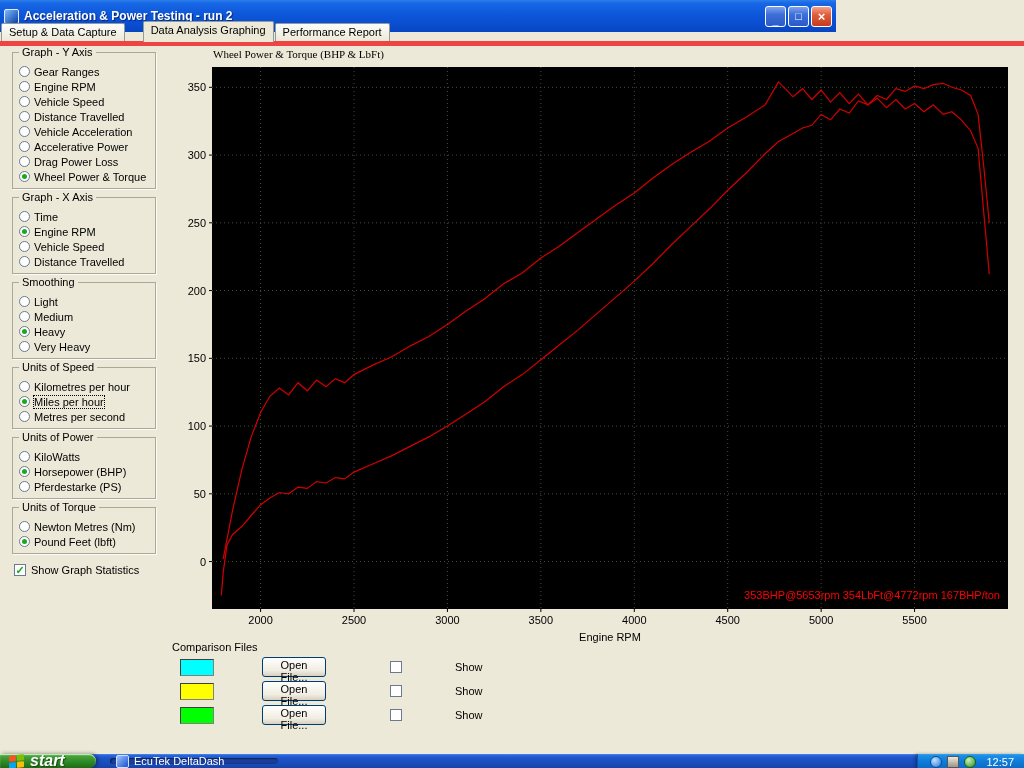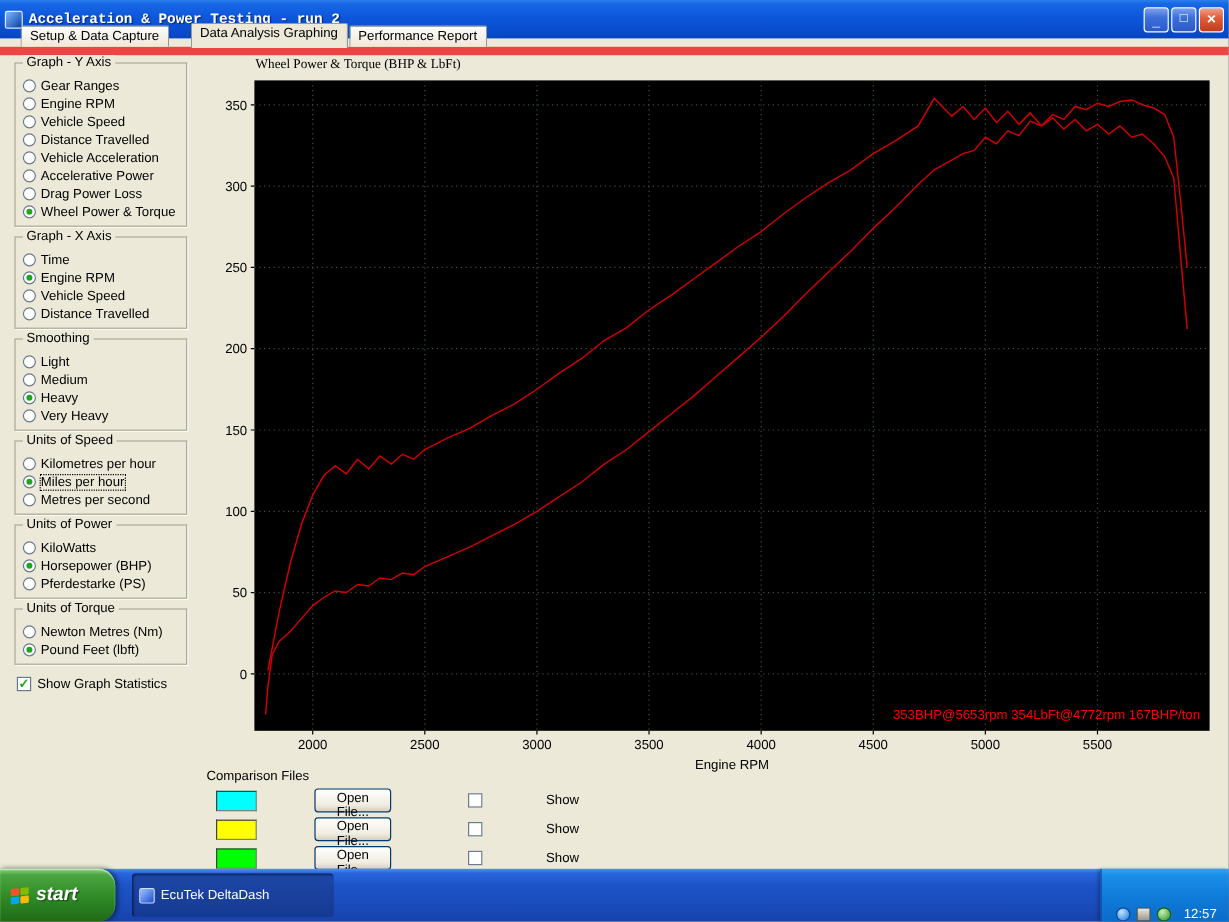--- a/index.html
+++ b/index.html
@@ -10,9 +10,9 @@
   }
   
   .titlebar {
-    position:absolute; top:0; left:0; width:1024px; height:25px;
+    position:absolute; top:0; left:0; width:836px; height:25px;
     background:linear-gradient(180deg,#2a80e8 0%,#1767e6 10%,#0d57da 45%,#0a4cce 80%,#0845c0 100%);
-    display:flex; align-items:center; padding:16px 4px; color:#fff;font-family:Liberation Mono, monospace;
+    display:flex; align-items:center; padding:16px 4px; color:#fff;
   }
   .app-icon { width:15px; height:15px; margin-right:5px; border-radius:2px;
     background:linear-gradient(135deg,#7db9ff,#0a3fa0); border:1px solid #dfe9ff; }

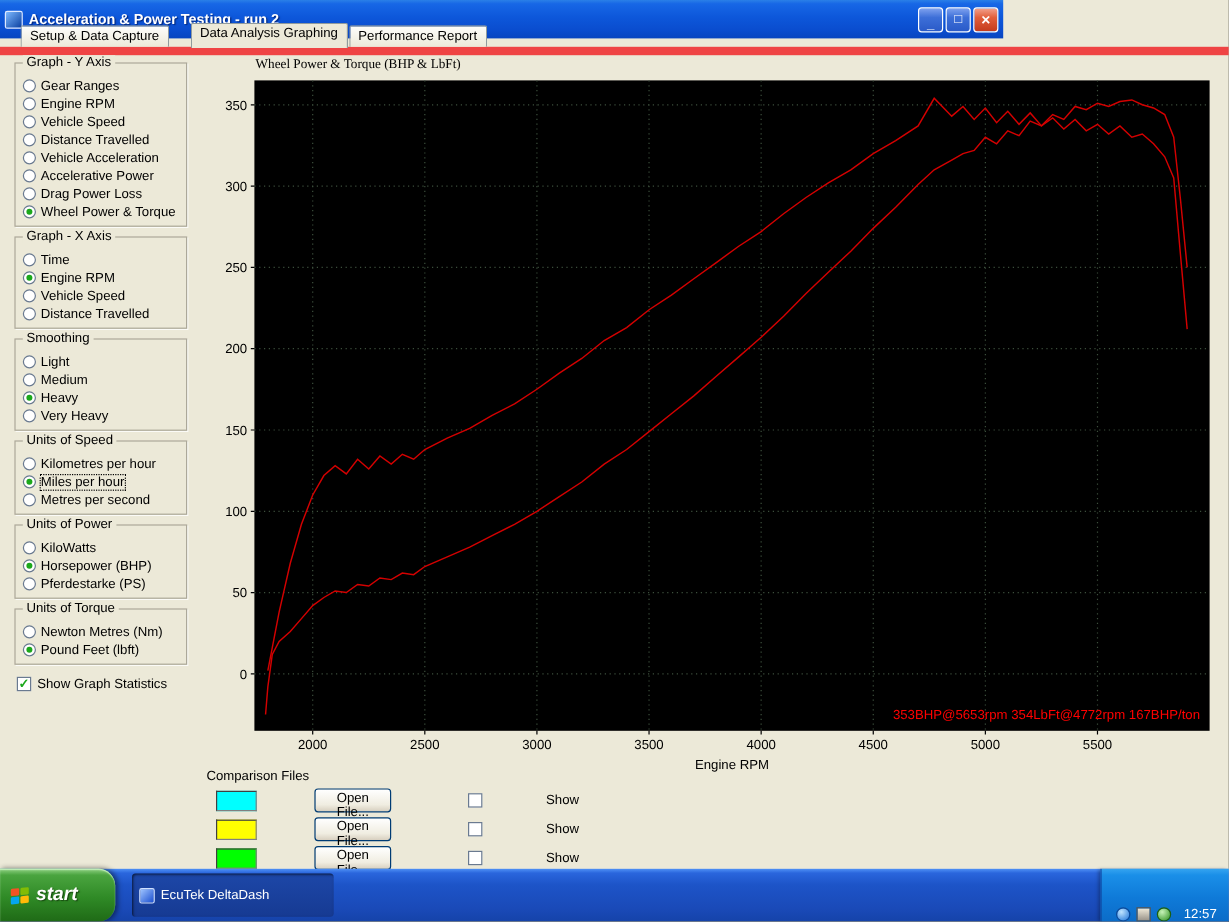--- a/index.html
+++ b/index.html
@@ -26,7 +26,7 @@
   
   .tabstrip {
     position:absolute; top:25px; left:0; width:1024px; height:21px;
-    display:flex; align-items:flex-end; padding-left:17px; border-bottom:7px solid #ef4444;
+    display:flex; align-items:flex-end; padding-left:1px; border-bottom:5px solid #ef4444;
   }
   .tab {
     height:18px; padding:2px 7px 0; margin-right:1px;

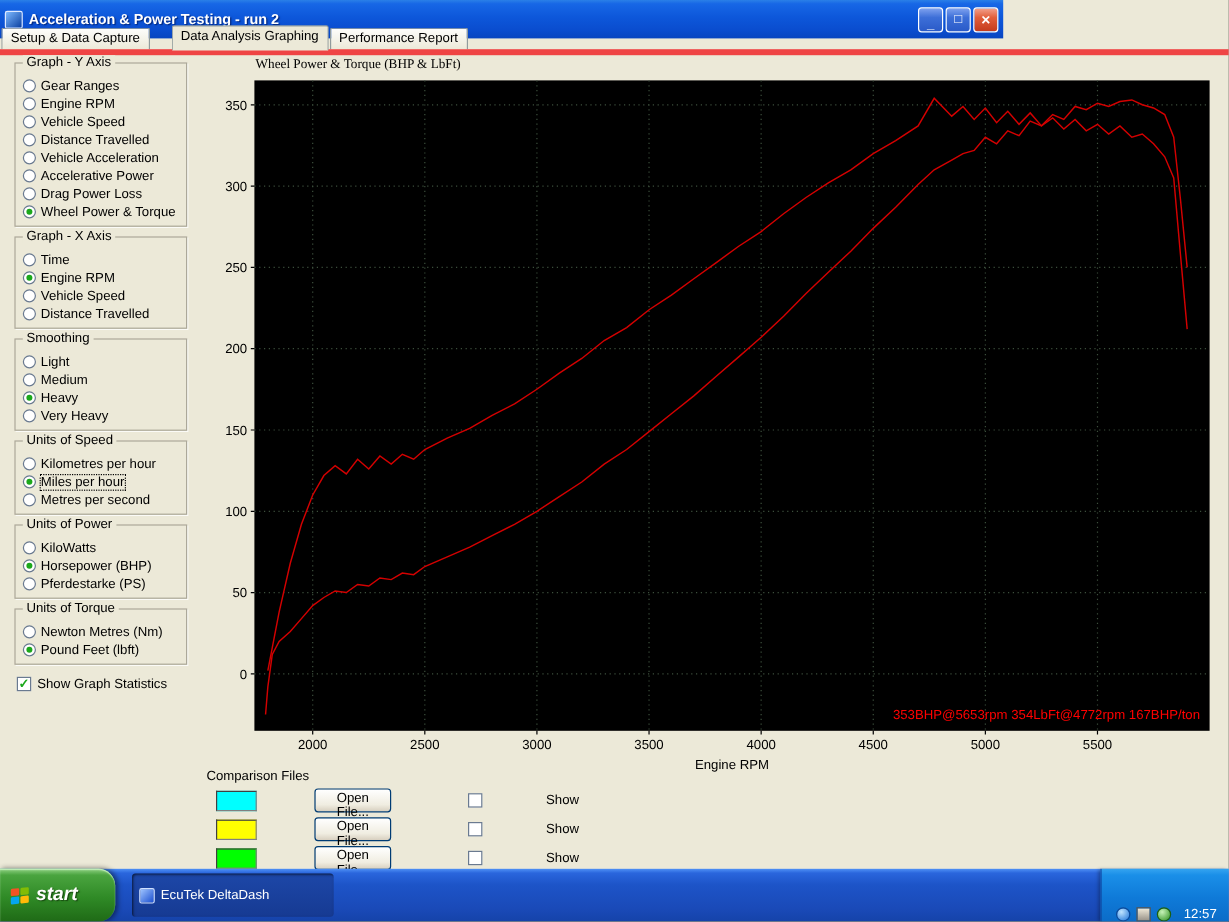--- a/index.html
+++ b/index.html
@@ -66,7 +66,7 @@
   .comp-row .checkbox { margin-left:16px; }
   
   .taskbar {
-    position:absolute; left:0; bottom:0; width:1024px; height:44px;
+    position:absolute; left:0; bottom:0; width:1024px; height:14px;
     background:linear-gradient(180deg,#4f91f5 0%,#2a66dd 8%,#1d54c8 30%,#1a4ab8 75%,#1543a9 100%);
     display:flex; align-items:stretch;
   }

